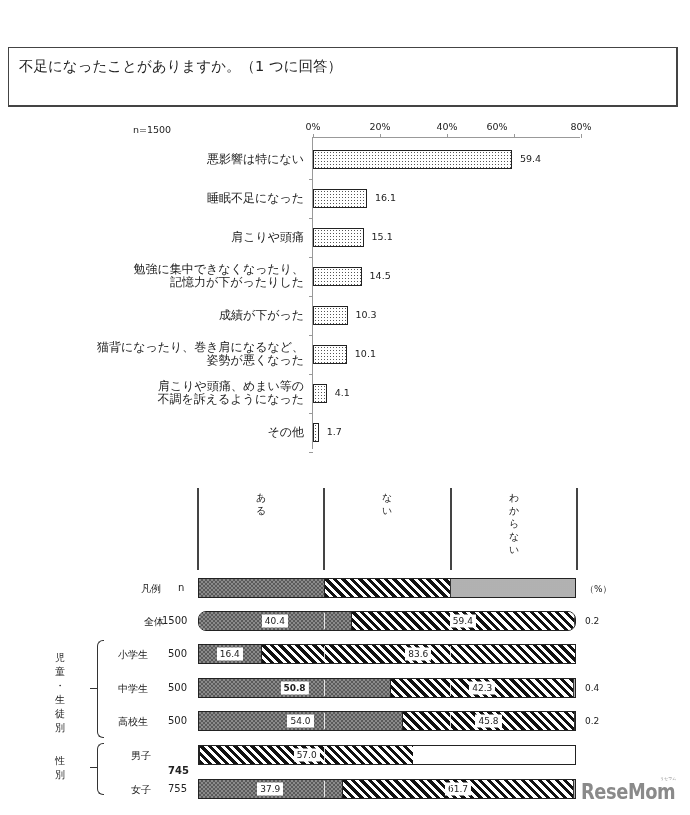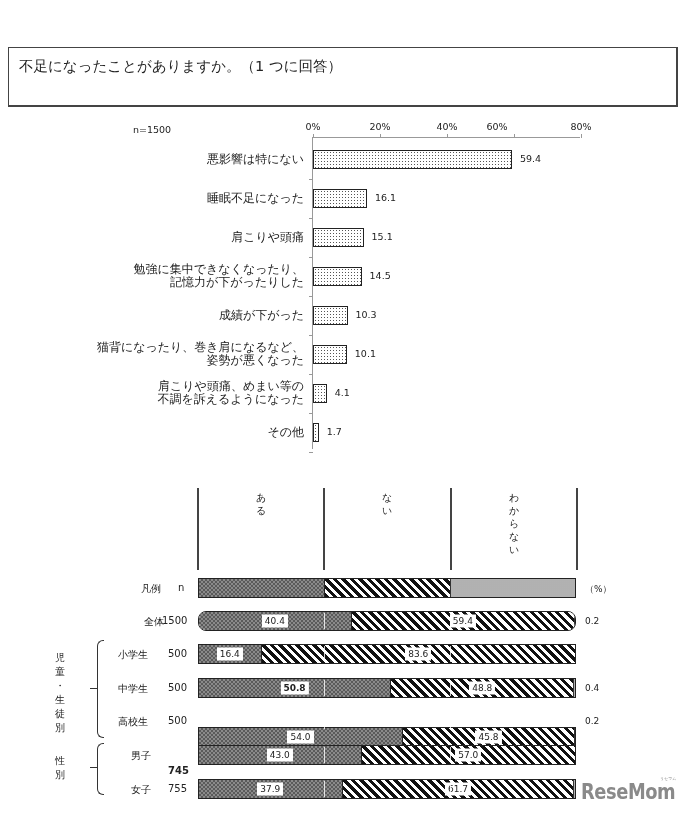--- a/index.html
+++ b/index.html
@@ -180,7 +180,7 @@
         <span class="seg-label">50.8</span>
       </div>
       <div class="seg seg-nai" style="width: 48.8%;">
-        <span class="seg-label">48.8</span>
+        <span class="seg-label">42.3</span>
       </div>
       <div class="seg seg-wakaranai" style="width: 0.4%;"></div>
     </div>

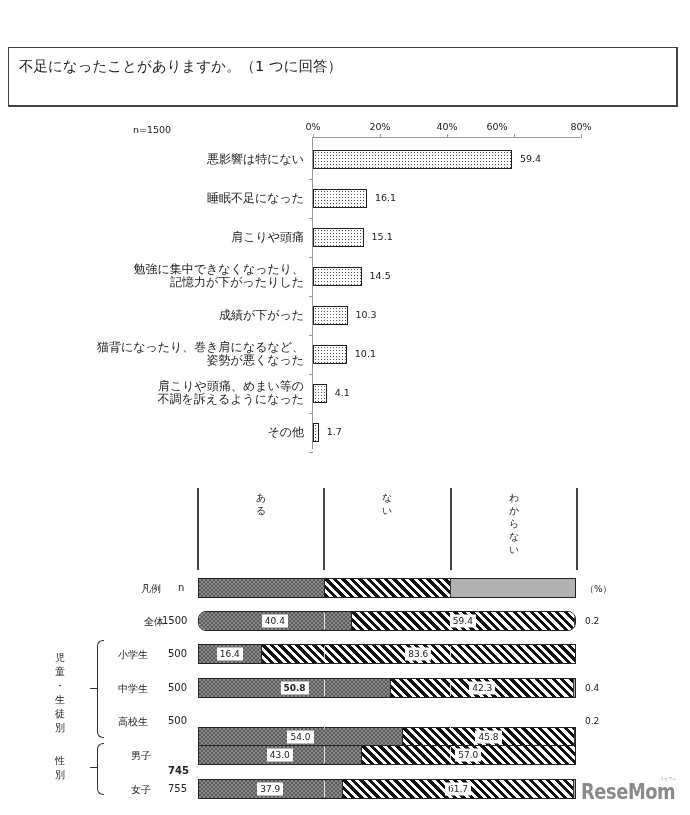--- a/index.html
+++ b/index.html
@@ -189,7 +189,7 @@
     <div class="c2-right" style="top: 683px;">0.4</div>
     <div class="c2-rowlabel" style="left: 118px; top: 715px;">高校生</div>
     <div class="c2-n" style="left: 168px; top: 715px;">500</div>
-    <div class="c2-bar" style="top: 711px; margin-top: 16px;">
+    <div class="c2-bar" style="top: 711px;">
       <div class="seg seg-aru" style="width: 54%;">
         <span class="seg-label">54.0</span>
       </div>

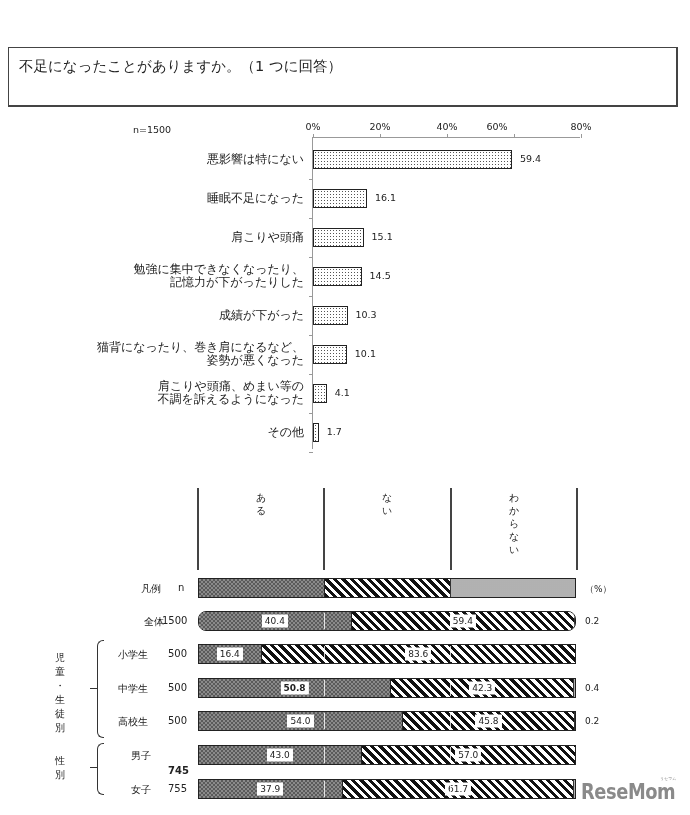--- a/index.html
+++ b/index.html
@@ -204,9 +204,6 @@
     <div class="c2-rowlabel" style="left: 131px; top: 749px;">男子</div>
     <div class="c2-n" style="left: 168px; top: 765px; font-weight: bold;">745</div>
     <div class="c2-bar" style="top: 745px;">
-      <div class="seg seg-aru" style="width: 43%;">
-        <span class="seg-label">43.0</span>
-      </div>
       <div class="seg seg-nai" style="width: 57%;">
         <span class="seg-label">57.0</span>
       </div>

